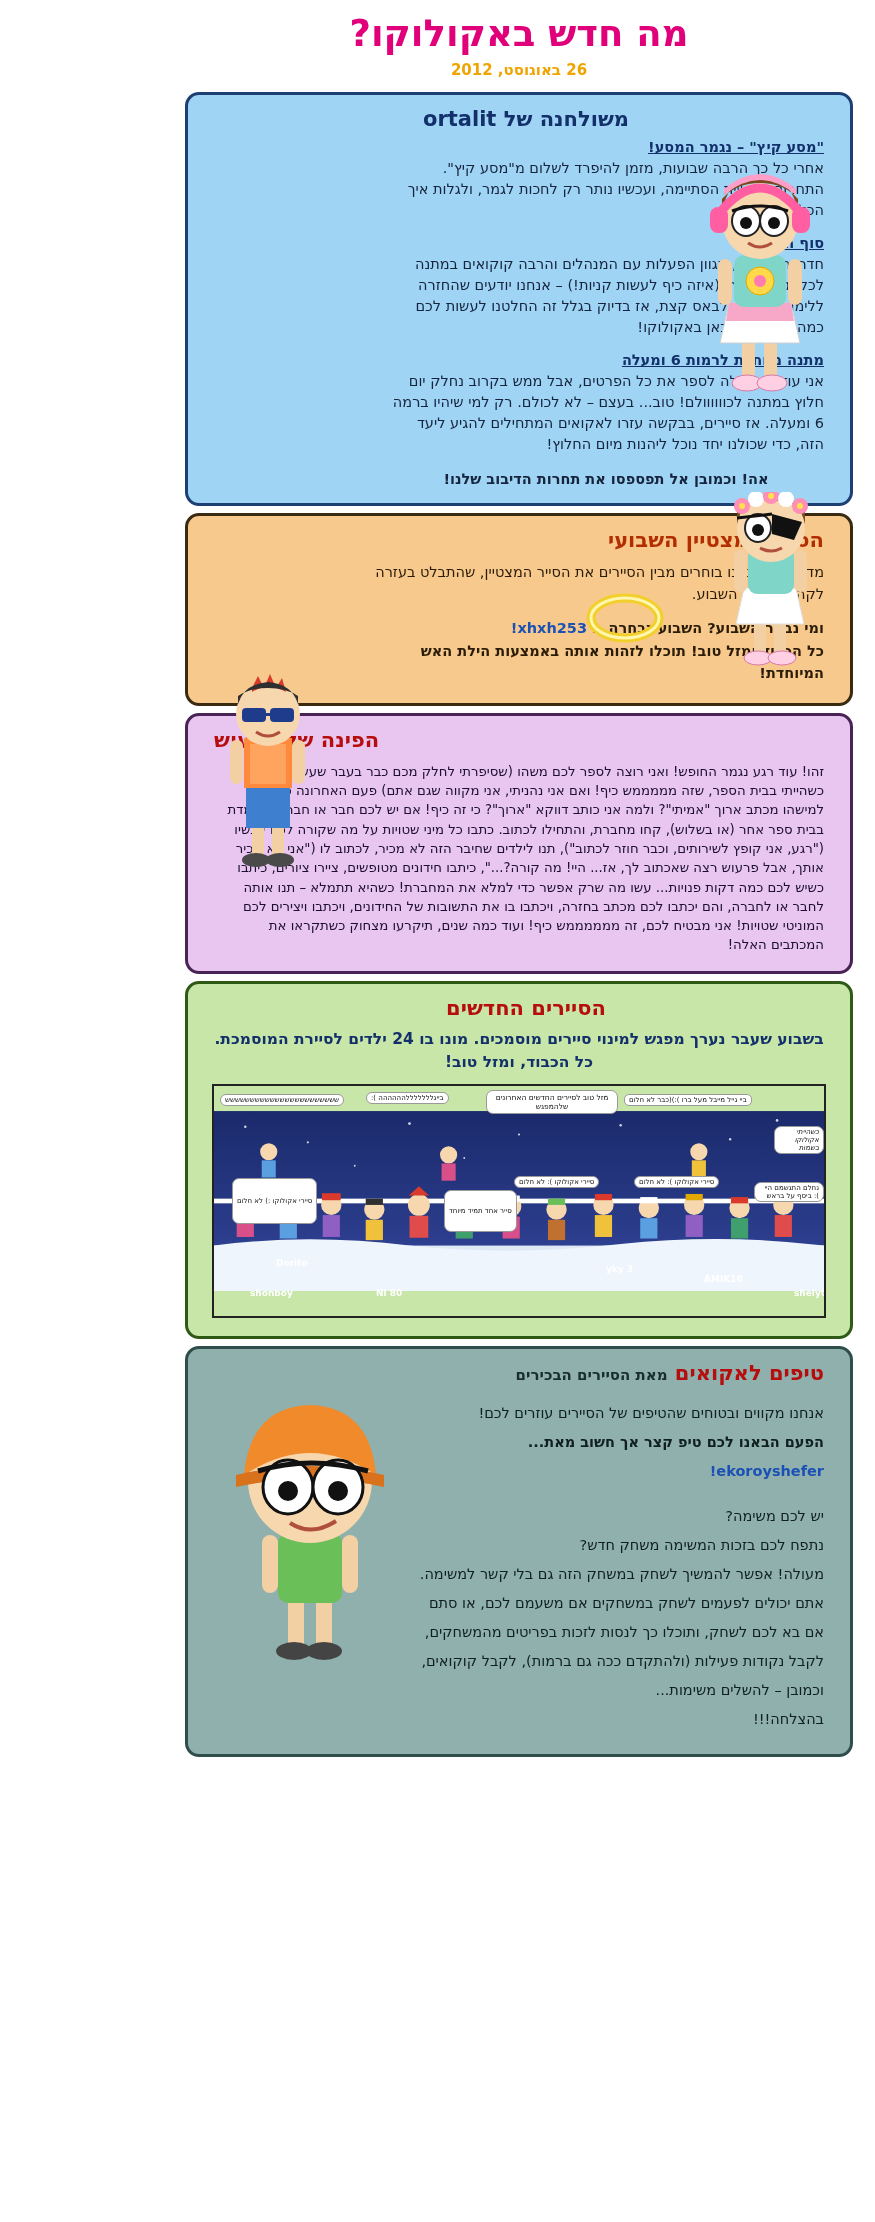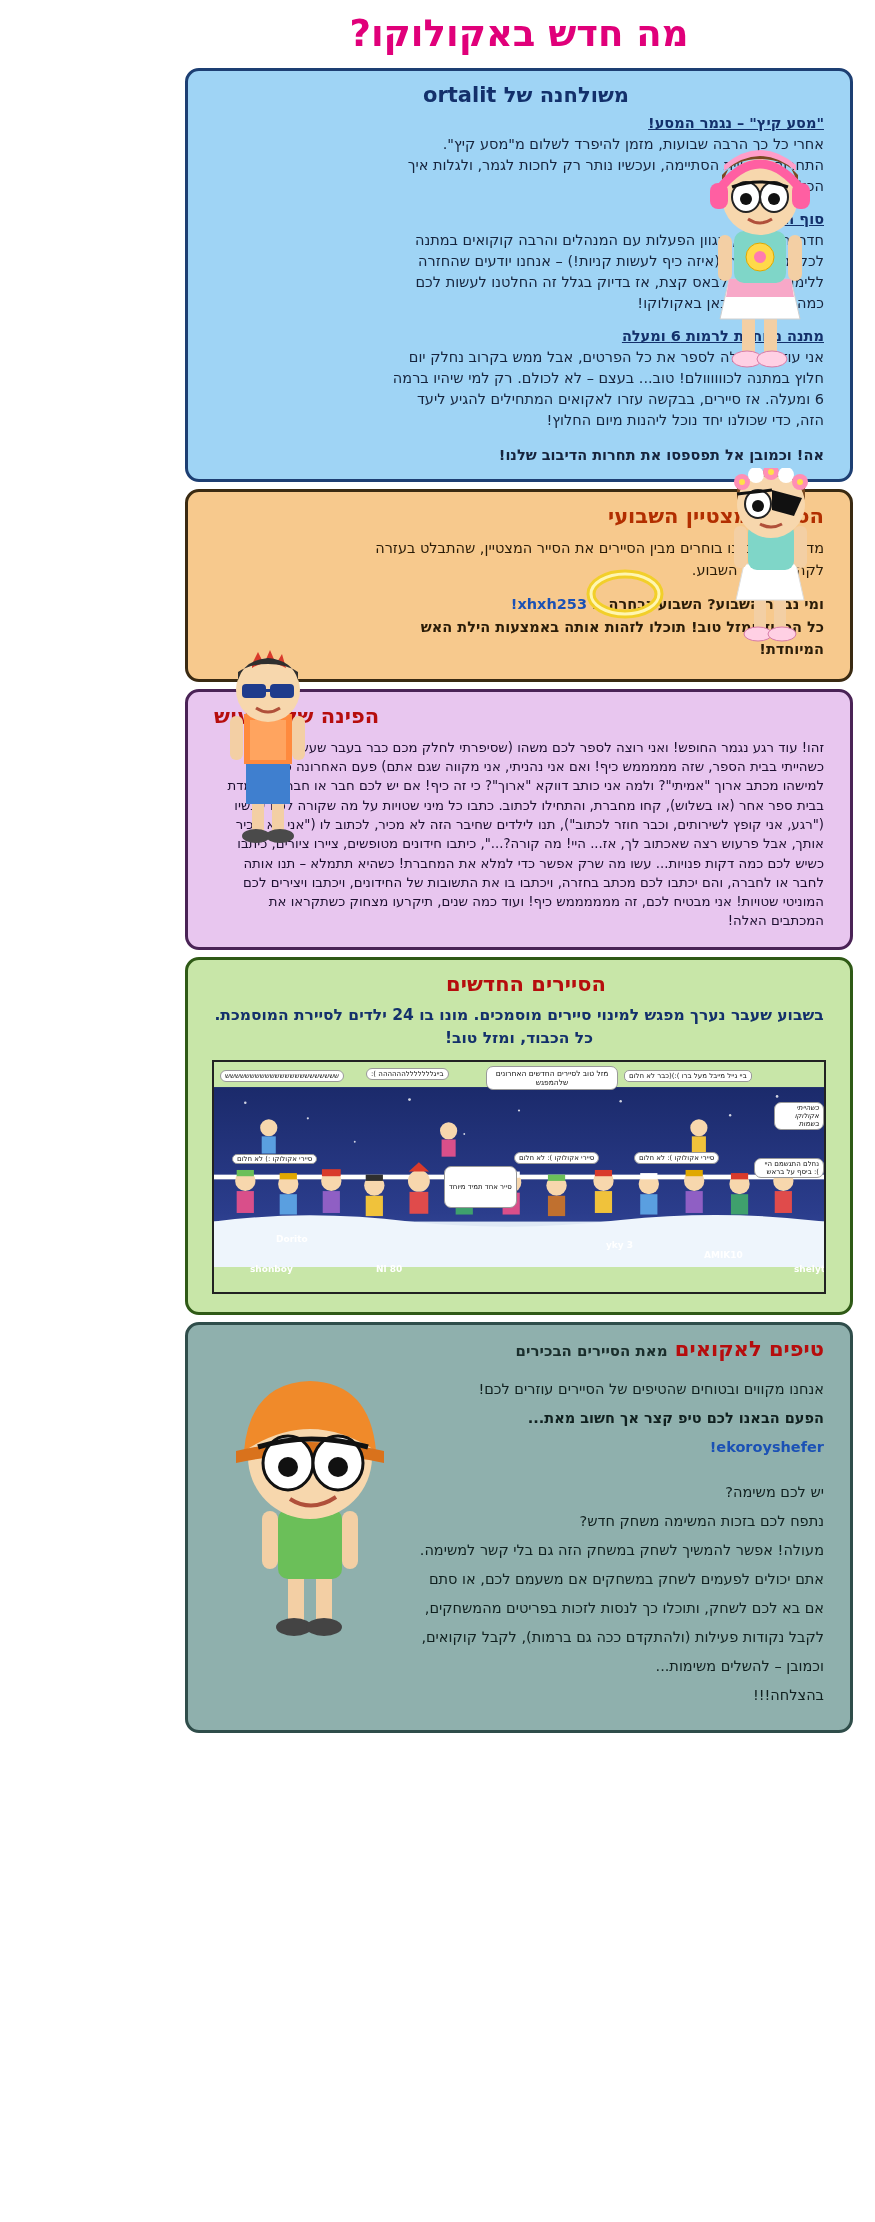--- a/index.html
+++ b/index.html
@@ -93,6 +93,7 @@
 
   <div class="masthead">
     <div class="title">מה חדש באקולוקו?</div>
+    <div class="date">26 באוגוסט, 2012</div>
   </div>
 
   <div class="panel p-mail">

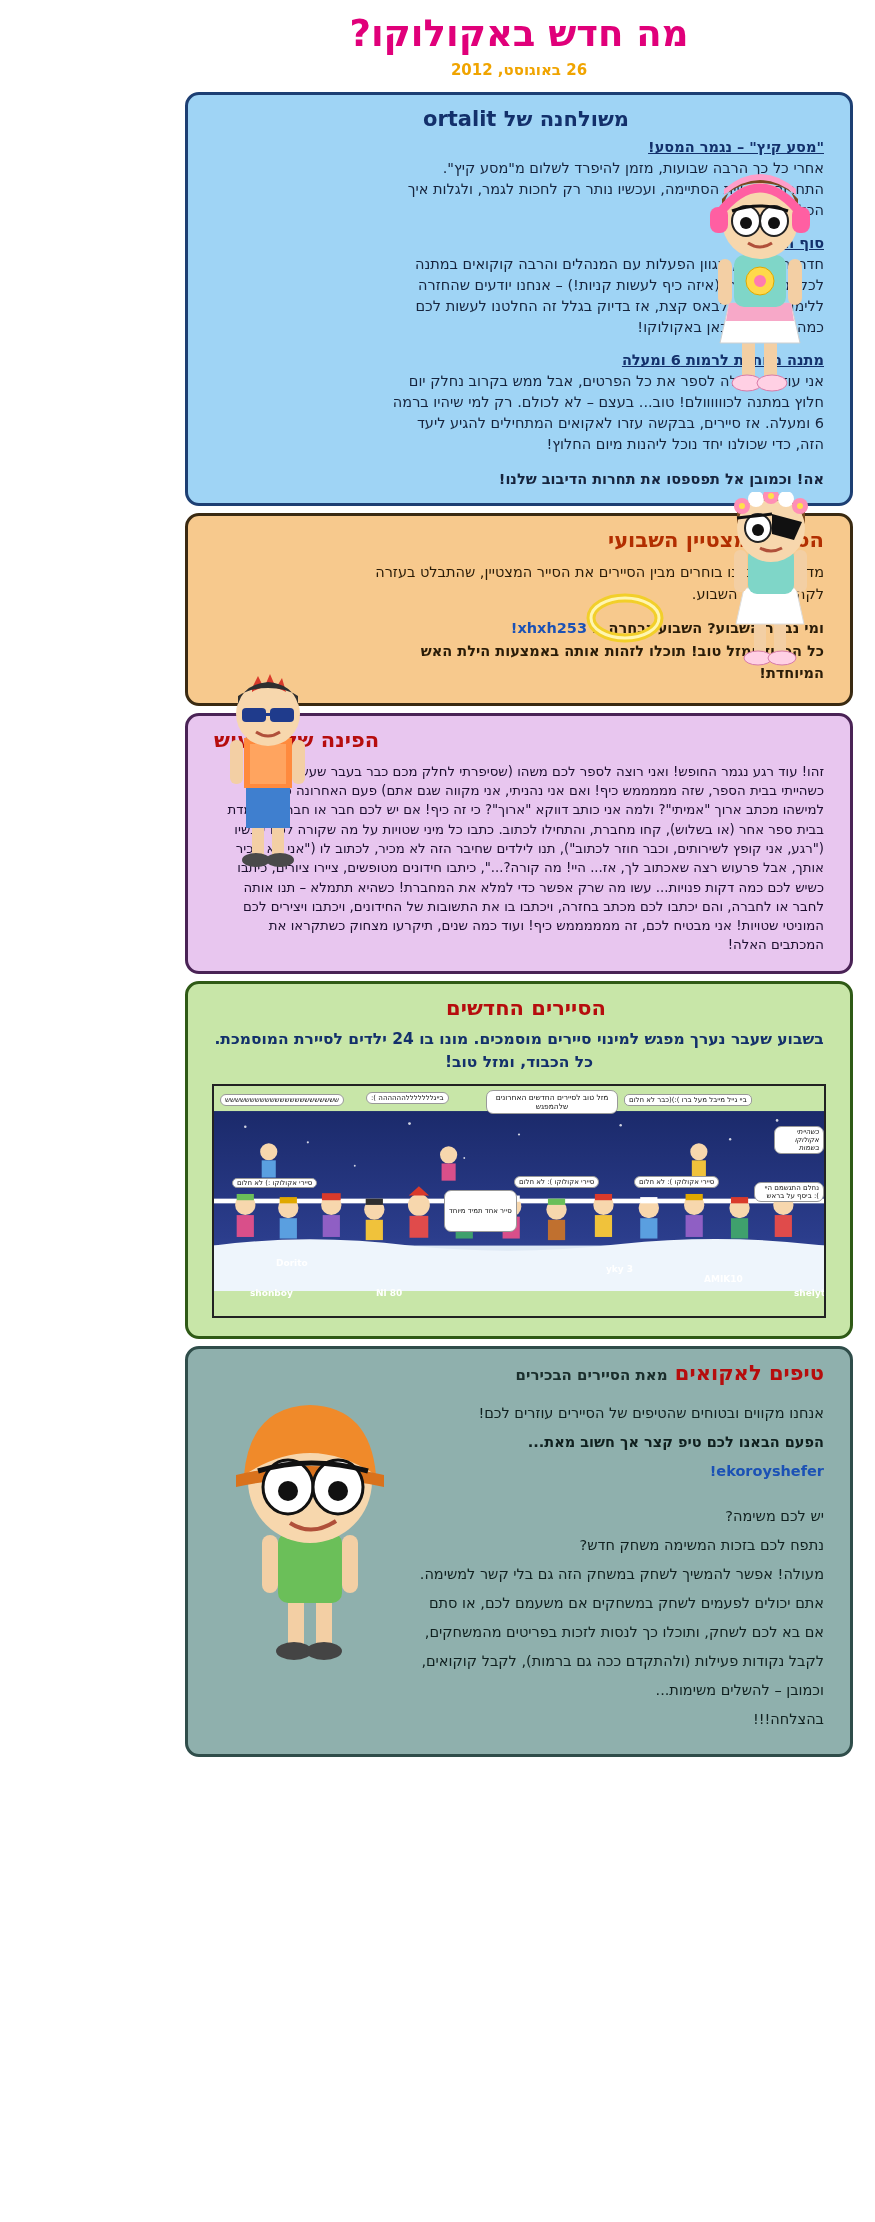--- a/index.html
+++ b/index.html
@@ -46,7 +46,7 @@
   }
   .sec .hd.red{color:#c01414;}
   .sec p{margin:0;font-size:14.5px;line-height:1.45;color:#16243d;}
-  .closing{font-size:14.5px;font-weight:bold;color:#16243d;padding-top:2px;}
+  .closing{font-size:14.5px;font-weight:bold;color:#16243d;padding-top:2px;text-align:center;}
 
   
   .char1{position:absolute;right:6px;top:48px;width:170px;height:260px;}

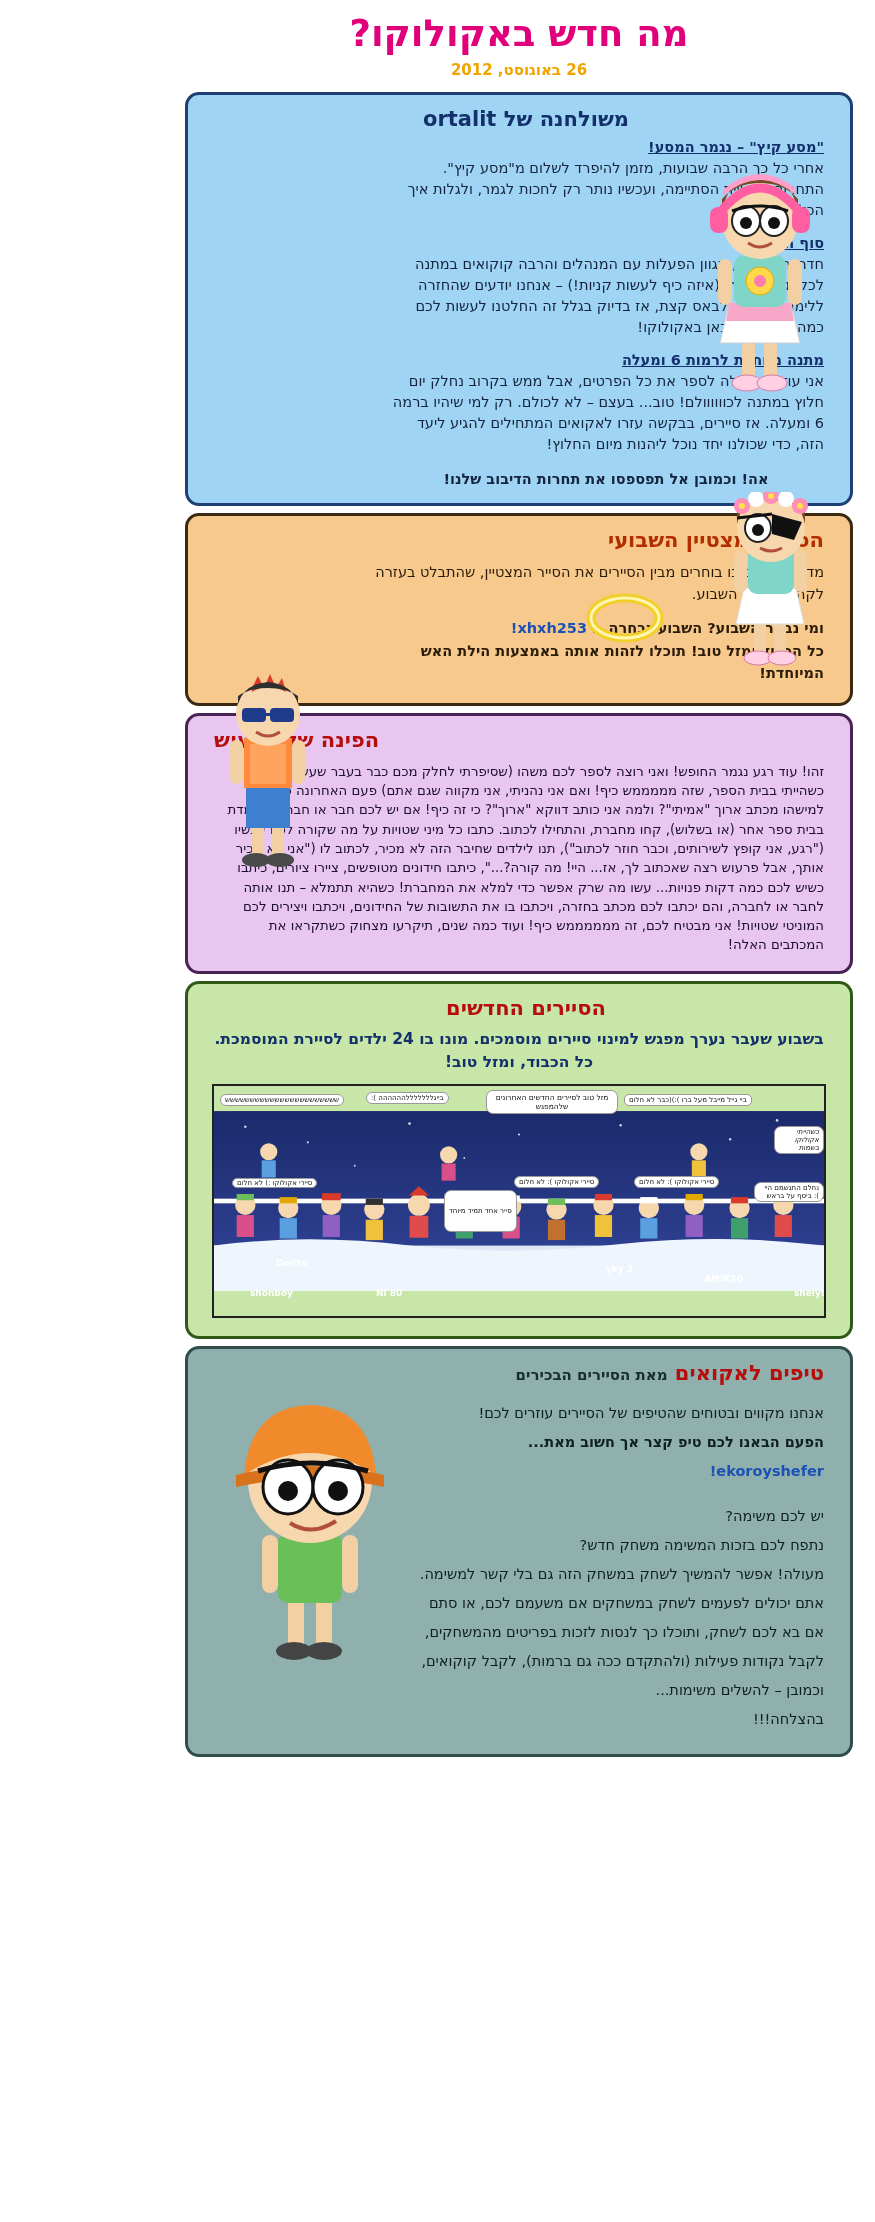--- a/index.html
+++ b/index.html
@@ -352,7 +352,7 @@
       <div style="position:absolute;left:560px;top:40px;background:#fff;border:1px solid #999;border-radius:7px;padding:1px 4px;font-size:7px;color:#111;max-width:110px;font-style:italic;">כשהייתי אקולוקו בשמות</div>
       <div style="position:absolute;left:672px;top:56px;background:#fff;border:1px solid #999;border-radius:7px;padding:1px 4px;font-size:7px;color:#111;max-width:110px;">סיירי אקולוקו גבו ): מגנים בעולם</div>
 
-      <div style="position:absolute;left:18px;top:92px;background:#fff;border:1px solid #999;border-radius:7px;padding:0 4px;font-size:7px;color:#111;max-width:120px;">סיירי אקולוקו :) לא חלום</div>
+      <div style="position:absolute;left:18px;top:92px;background:#fff;border:1px solid #999;border-radius:7px;padding:18px 4px;font-size:7px;color:#111;max-width:120px;">סיירי אקולוקו :) לא חלום</div>
       <div style="position:absolute;left:300px;top:90px;background:#fff;border:1px solid #999;border-radius:7px;padding:1px 4px;font-size:7px;color:#111;max-width:110px;">סיירי אקולוקו ): לא חלום</div>
       <div style="position:absolute;left:420px;top:90px;background:#fff;border:1px solid #999;border-radius:7px;padding:1px 4px;font-size:7px;color:#111;max-width:110px;">סיירי אקולוקו ): לא חלום</div>
       <div style="position:absolute;left:230px;top:104px;background:#fff;border:1px solid #999;border-radius:7px;padding:16px 4px;font-size:7px;color:#111;max-width:110px;">סייר אחד תמיד מיוחד</div>

